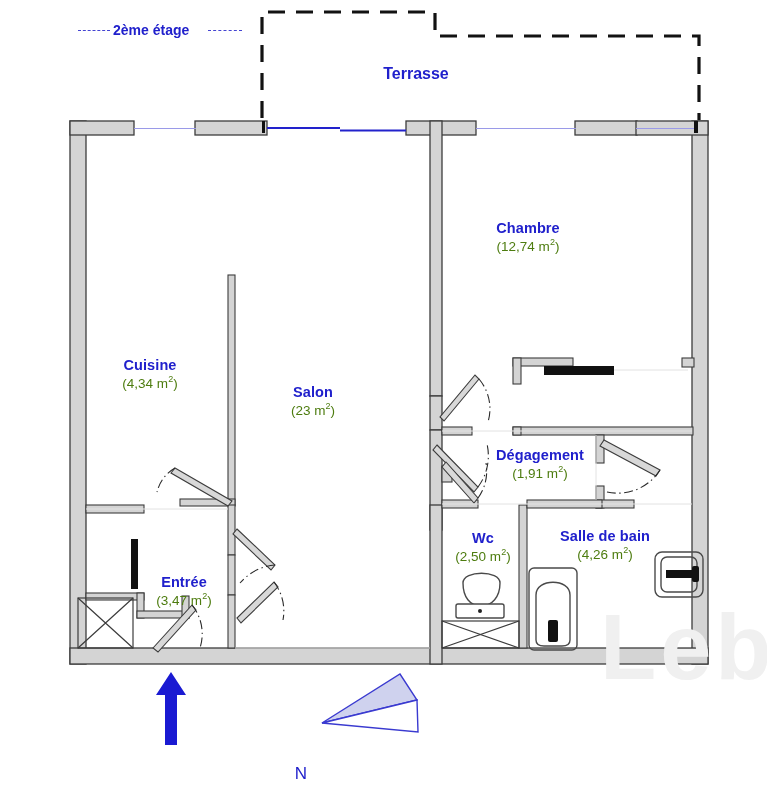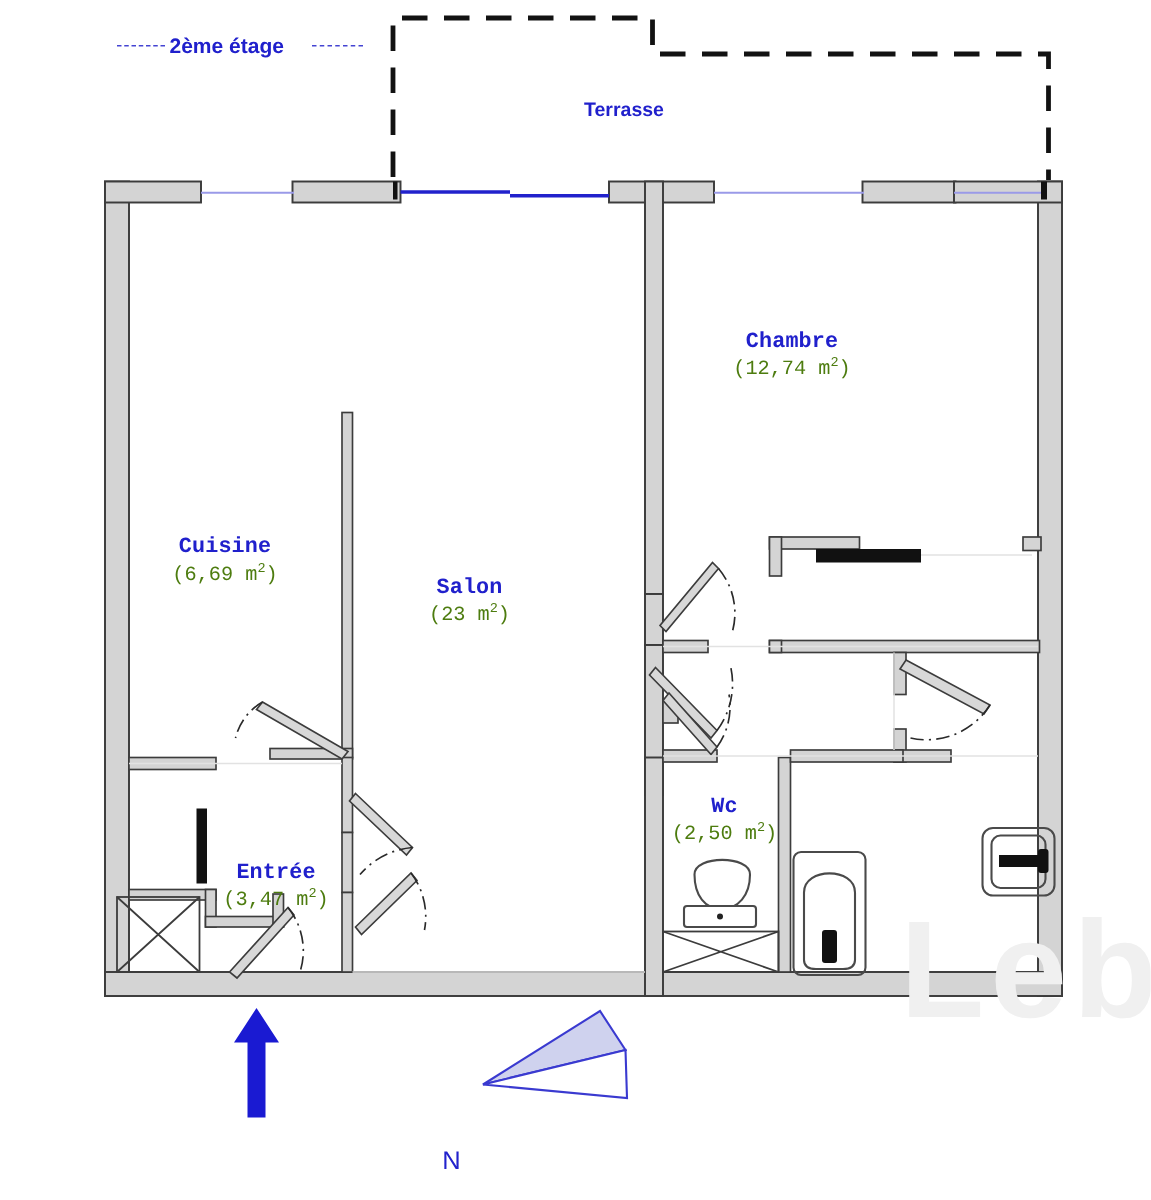--- a/index.html
+++ b/index.html
@@ -70,7 +70,7 @@
     position: absolute;
     color: #2020cc;
     font-weight: bold;
-    font-size: 13px;
+    font-size: 16px;
     white-space: nowrap;
     transform: translate(-50%, 0);
   }

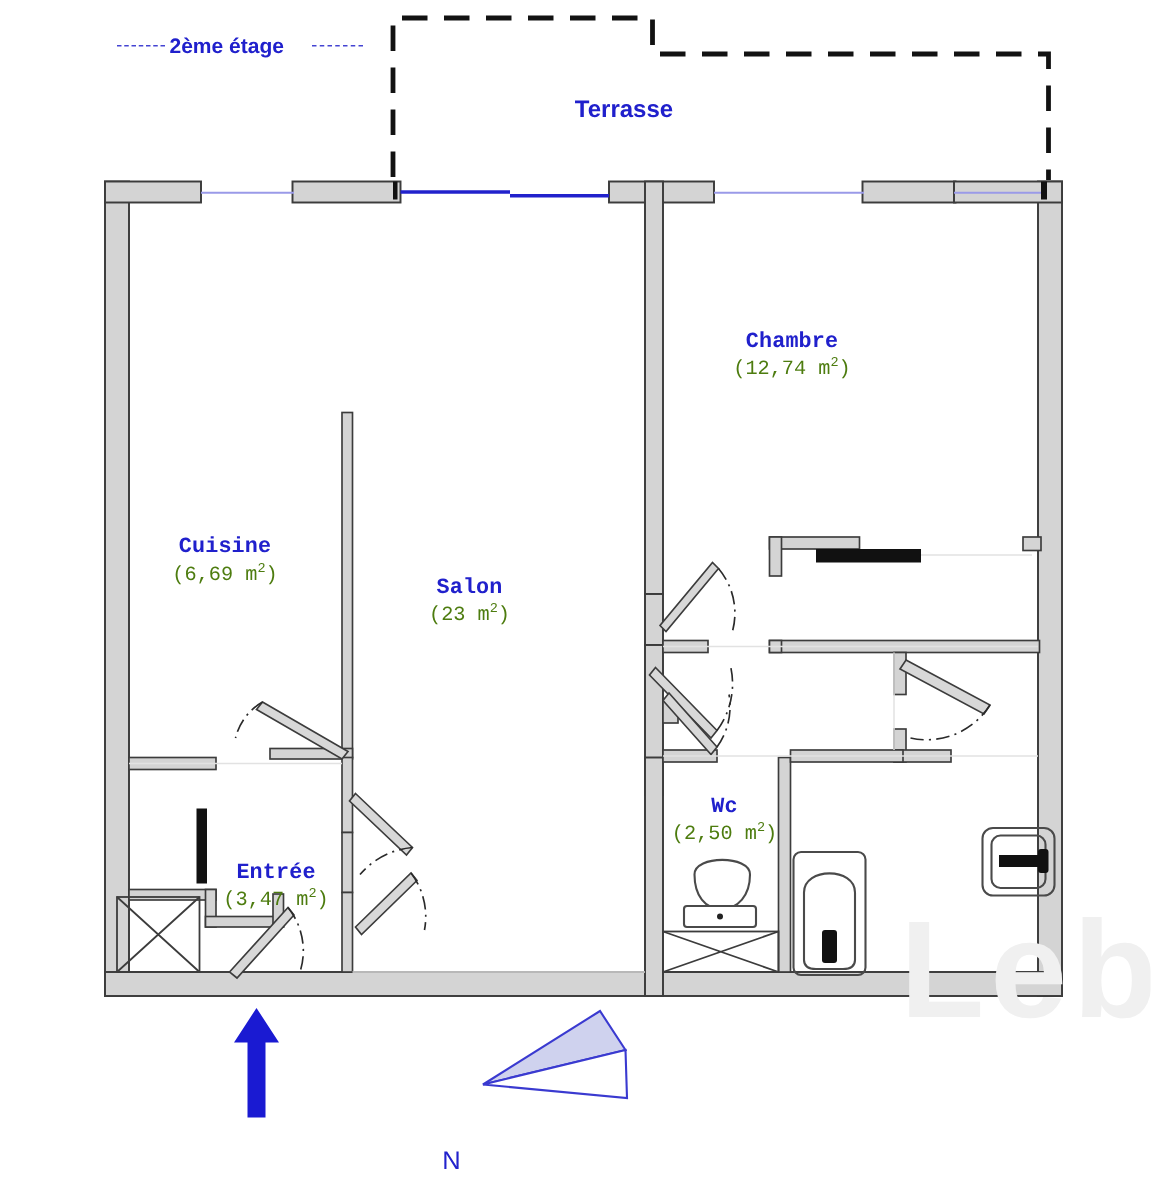--- a/index.html
+++ b/index.html
@@ -40,7 +40,6 @@
     transform: translate(-50%, 0);
     white-space: nowrap;
     line-height: 1.25;
-    font-family: Liberation Mono, monospace;
   }
   .room-name {
     display: block;

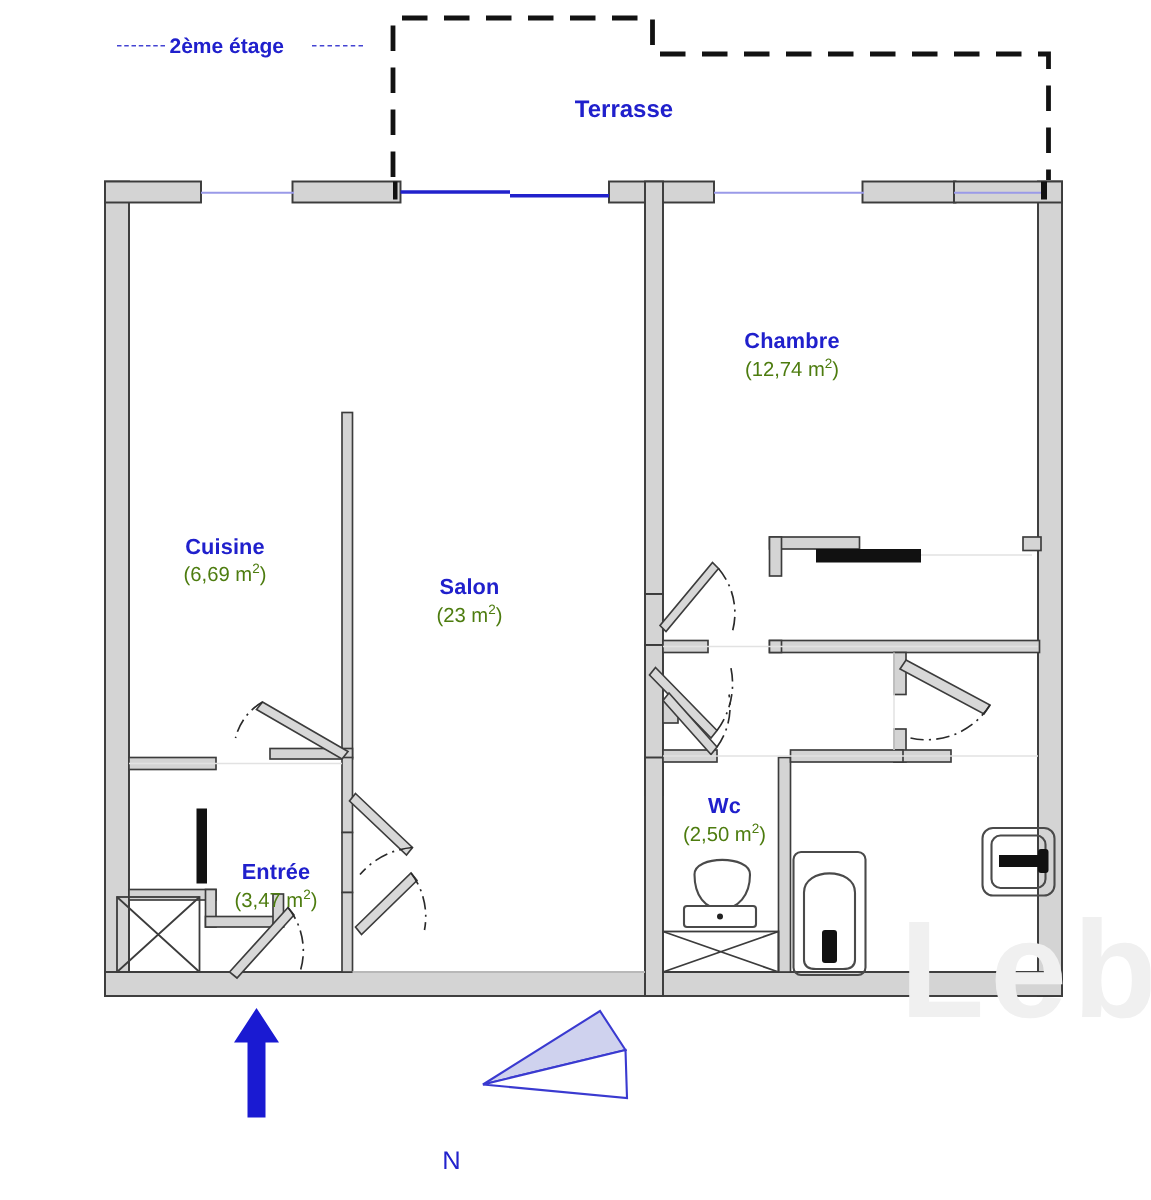--- a/index.html
+++ b/index.html
@@ -295,7 +295,7 @@
 
     <div class="room-label" style="left: 150px; top: 328px; margin-top: 28px;">
       <span class="room-name">Cuisine</span>
-      <span class="room-area"><span>(6,69 m</span><span class="sup">2</span><span>)</span></span>
+      <span class="room-area"><span>(4,34 m</span><span class="sup">2</span><span>)</span></span>
     </div>
 
     <div class="room-label" style="left: 313px; top: 383px;">

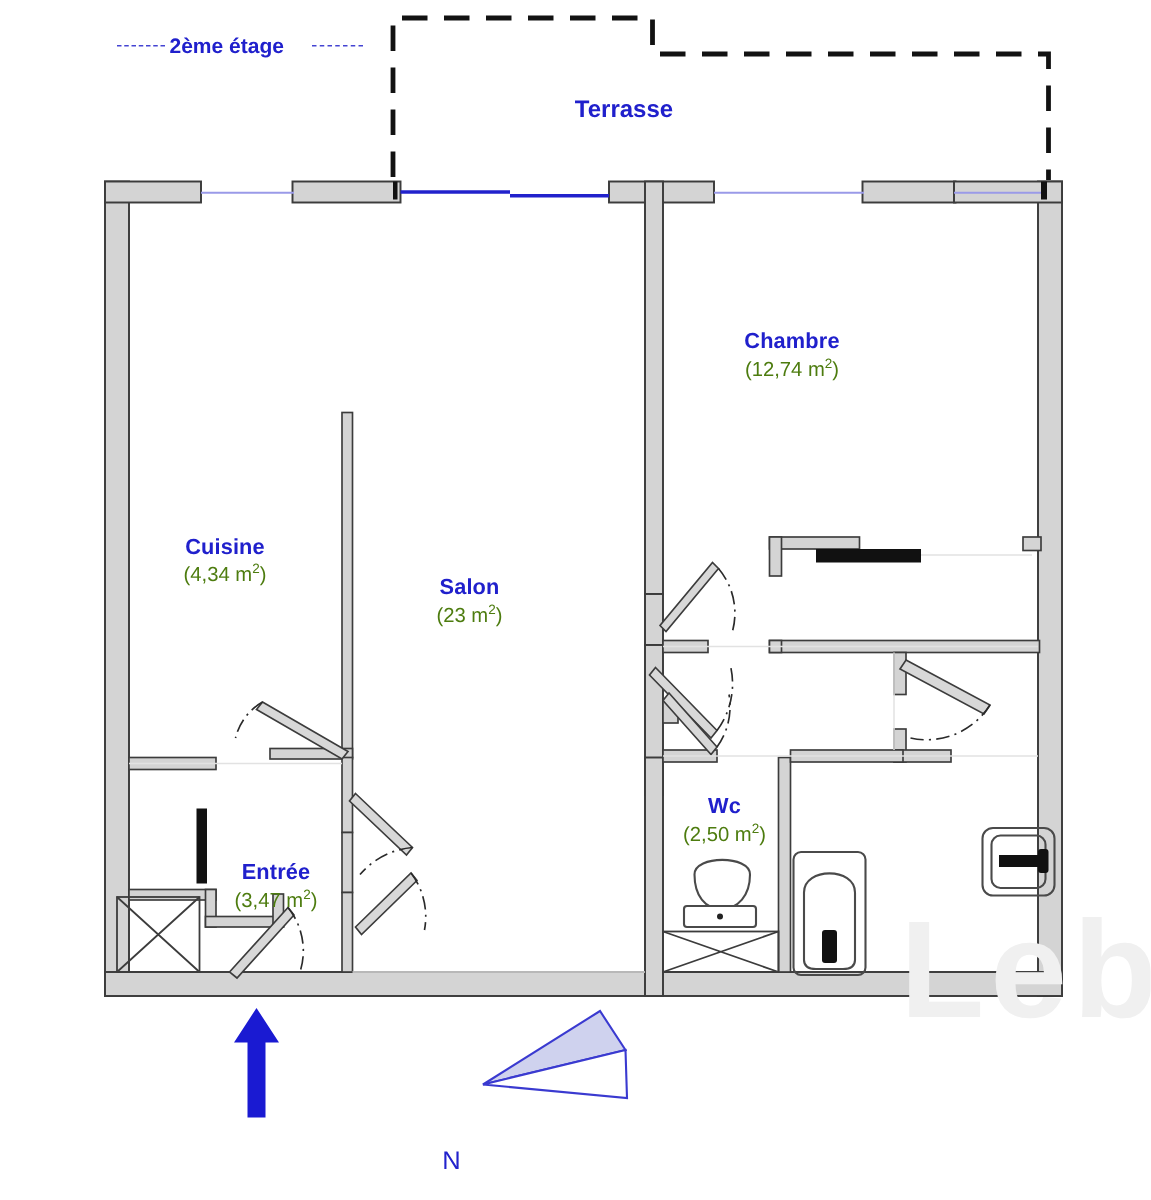--- a/index.html
+++ b/index.html
@@ -308,6 +308,10 @@
       <span class="room-area"><span>(12,74 m</span><span class="sup">2</span><span>)</span></span>
     </div>
 
+    <div class="room-label" style="left: 540px; top: 446px;">
+      <span class="room-name">Dégagement</span>
+      <span class="room-area"><span>(1,91 m</span><span class="sup">2</span><span>)</span></span>
+    </div>
 
     <div class="room-label" style="left: 483px; top: 529px; text-align: center;">
       <span class="room-name">Wc</span>

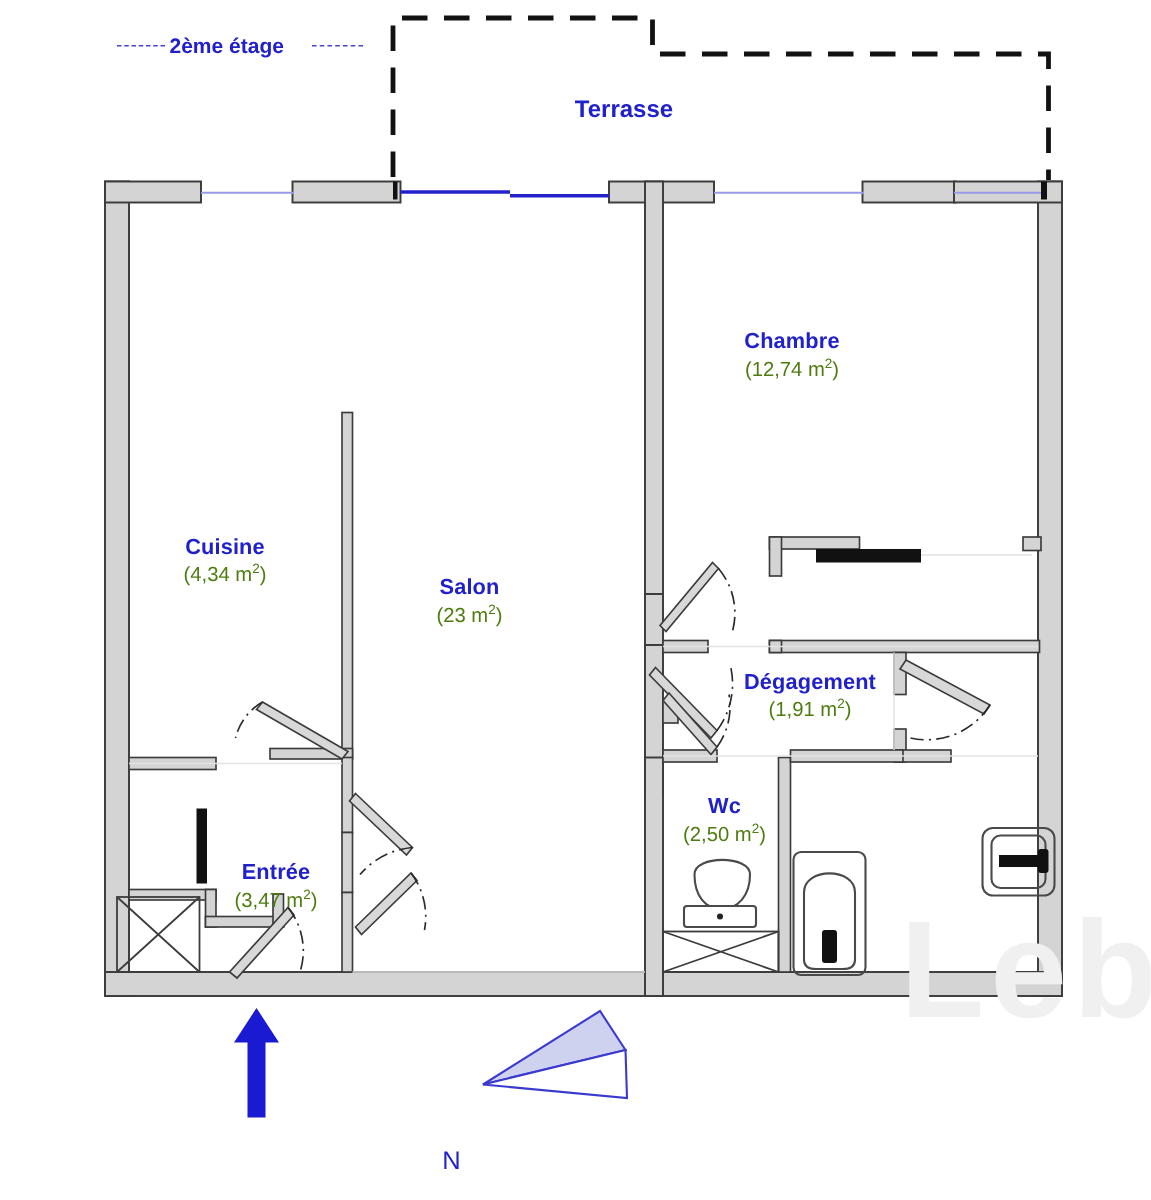--- a/index.html
+++ b/index.html
@@ -318,6 +318,10 @@
       <span class="room-area"><span>(2,50 m</span><span class="sup">2</span><span>)</span></span>
     </div>
 
+    <div class="room-label" style="left: 605px; top: 527px;">
+      <span class="room-name">Salle de bain</span>
+      <span class="room-area"><span>(4,26 m</span><span class="sup">2</span><span>)</span></span>
+    </div>
 
     <div class="room-label" style="left: 184px; top: 541px; margin-top: 32px;">
       <span class="room-name">Entrée</span>

